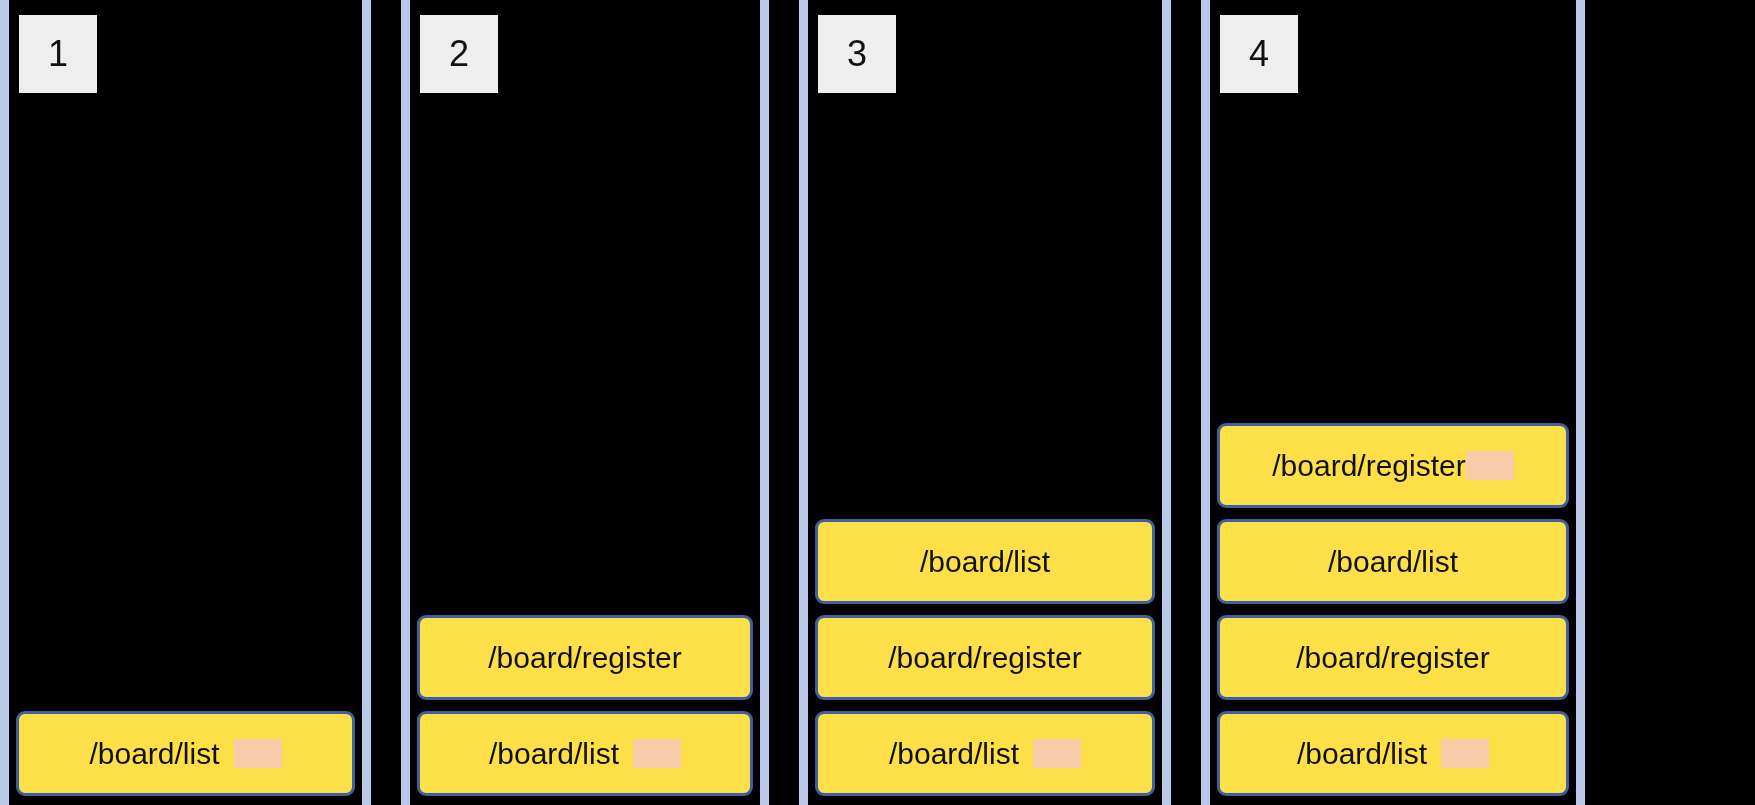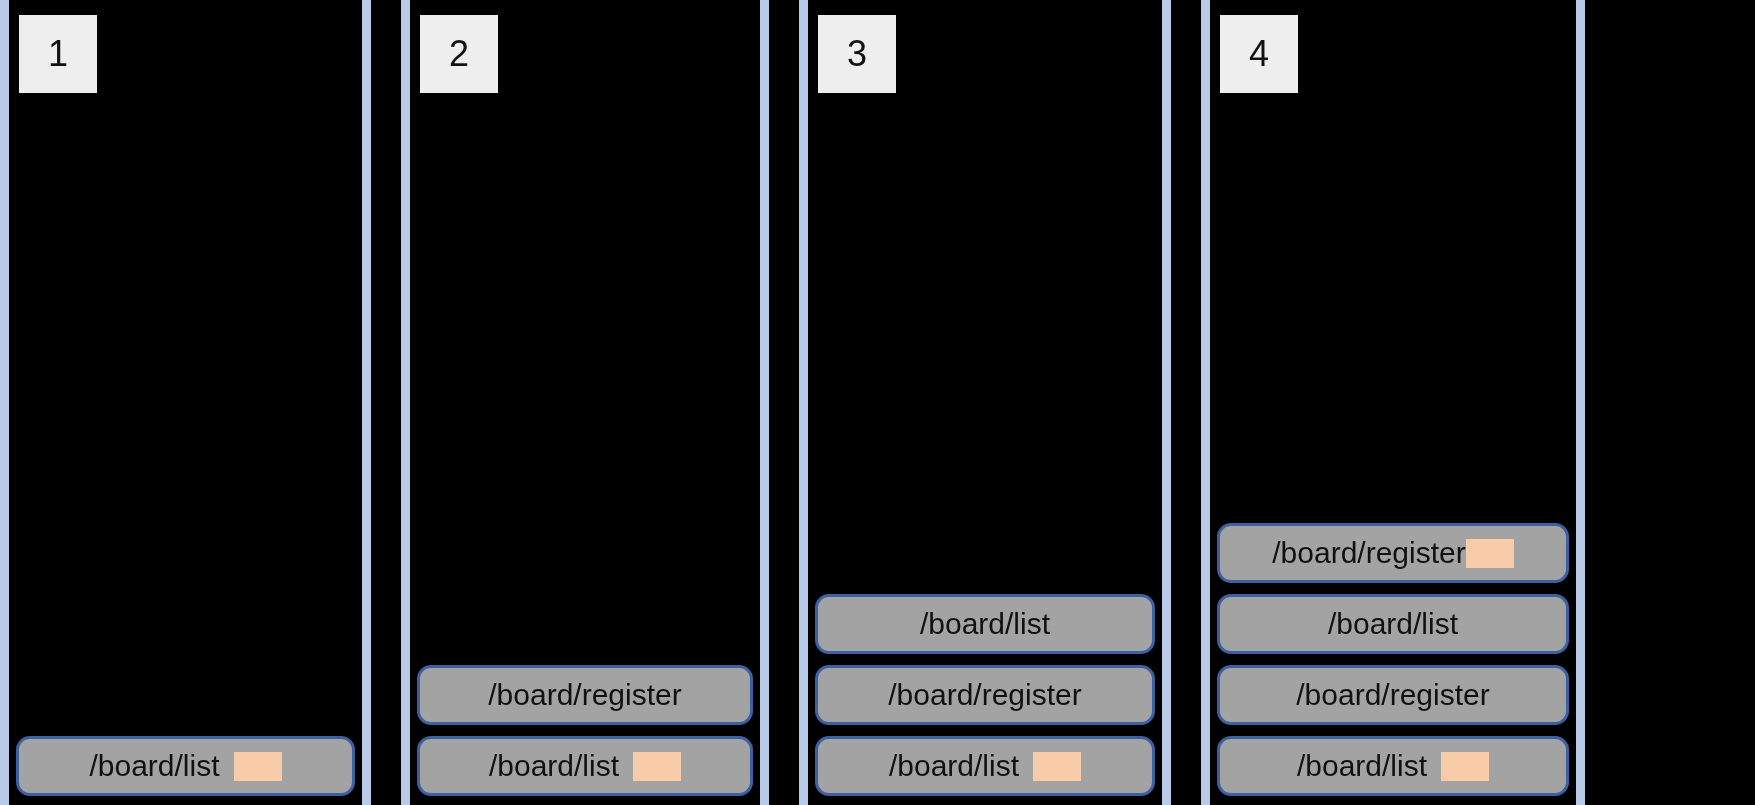--- a/index.html
+++ b/index.html
@@ -81,10 +81,10 @@
 
   .card {
     box-sizing: border-box;
-    background: #a3a3a3;
+    background: #fde047;
     border: 3px solid #3c60a0;
-    border-radius: 14px;
-    height: 60px;
+    border-radius: 9px;
+    height: 85px;
     display: flex;
     align-items: center;
     justify-content: center;

